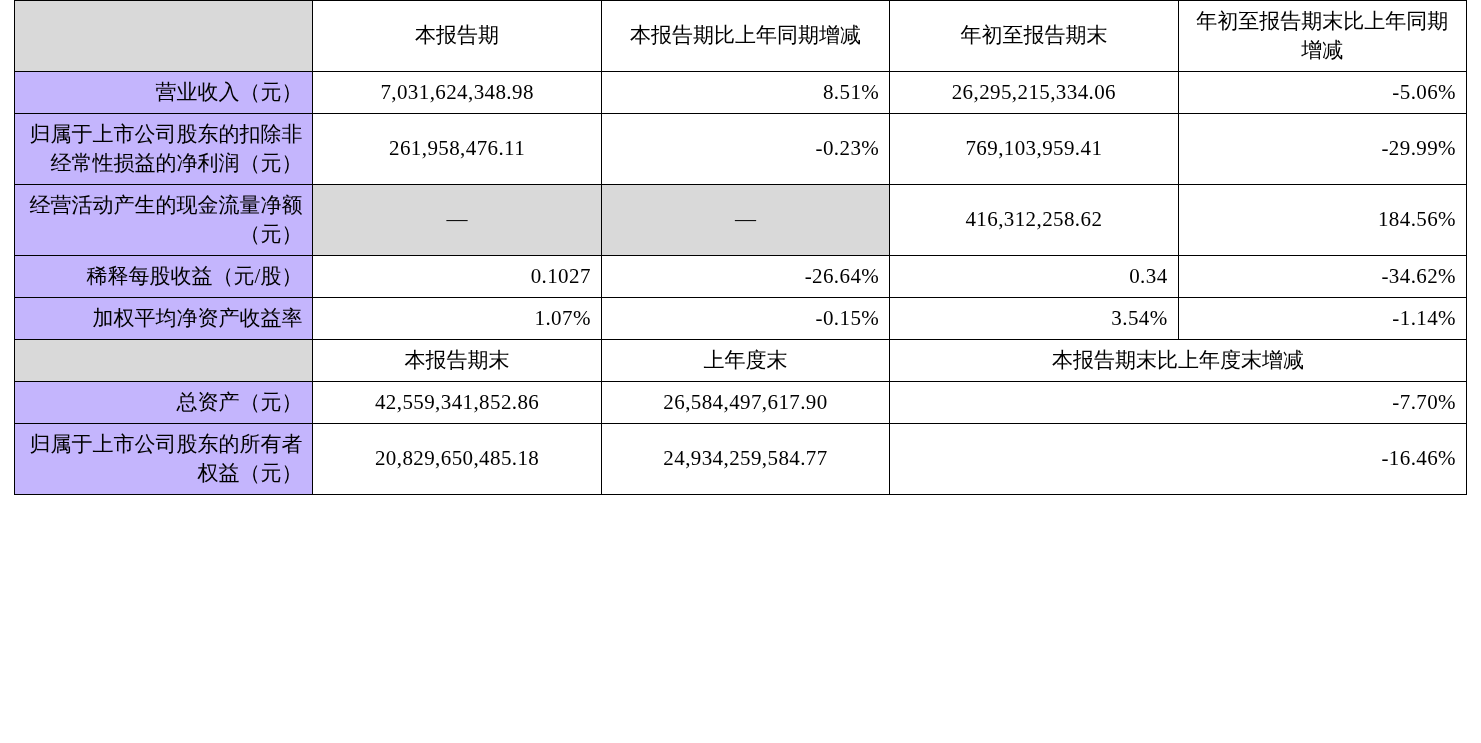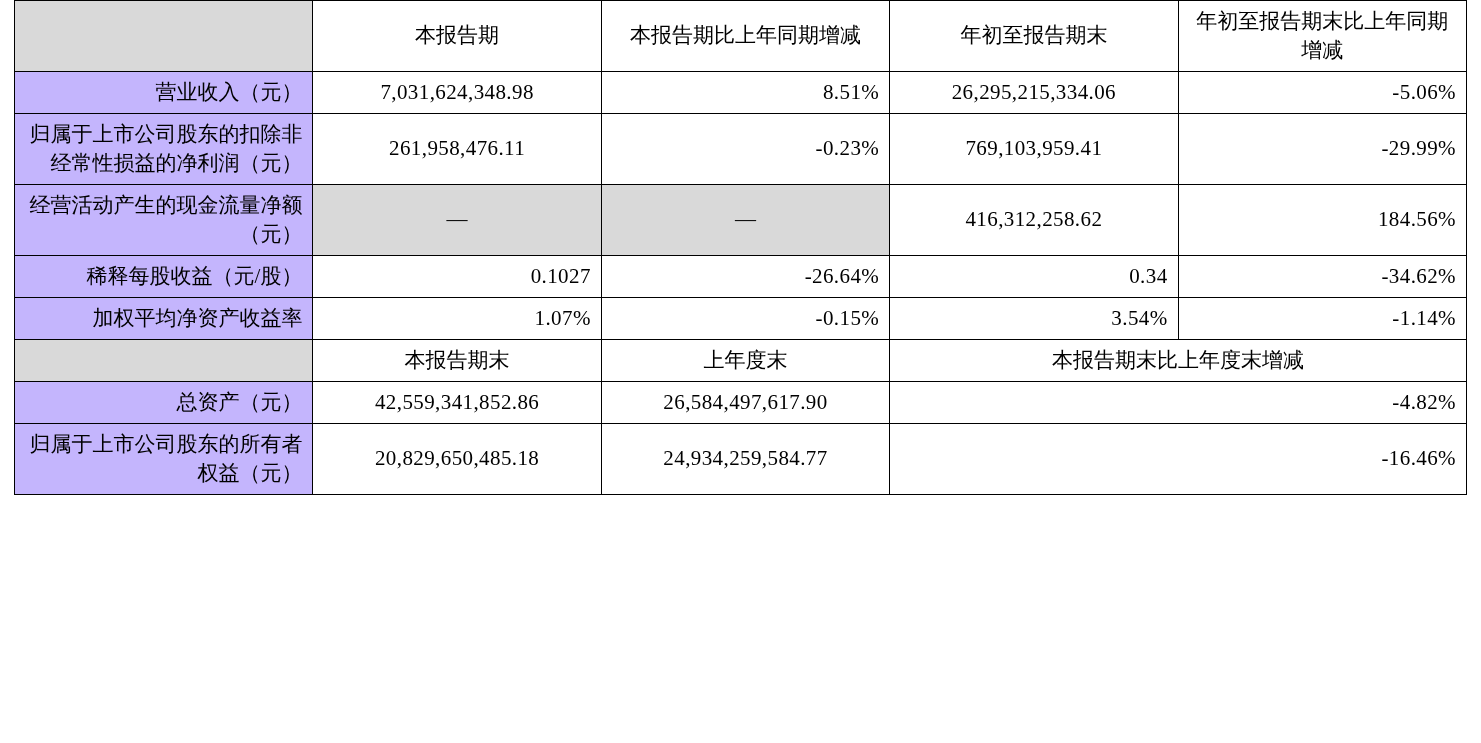--- a/index.html
+++ b/index.html
@@ -143,7 +143,7 @@
         <td class="label">总资产（元）</td>
         <td class="num ctr">42,559,341,852.86</td>
         <td class="num ctr">26,584,497,617.90</td>
-        <td class="num" colspan="2">-4.82%</td>
+        <td class="num" colspan="2">-7.70%</td>
       </tr>
 
       <tr>

